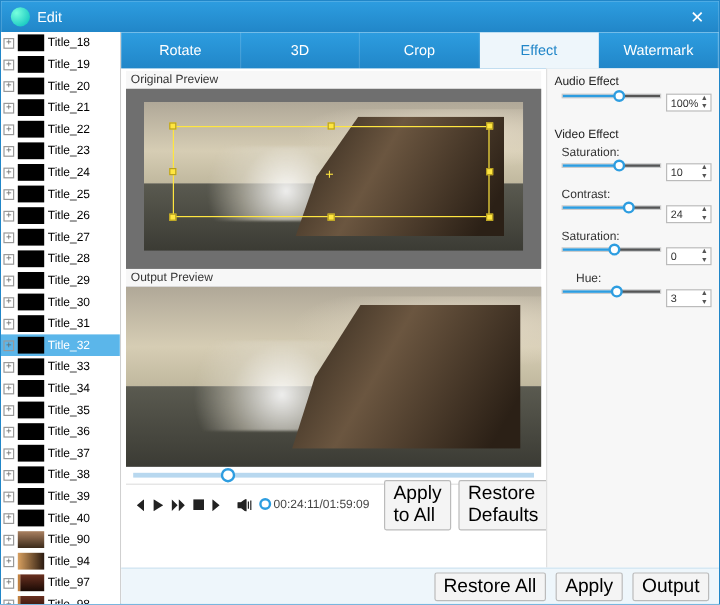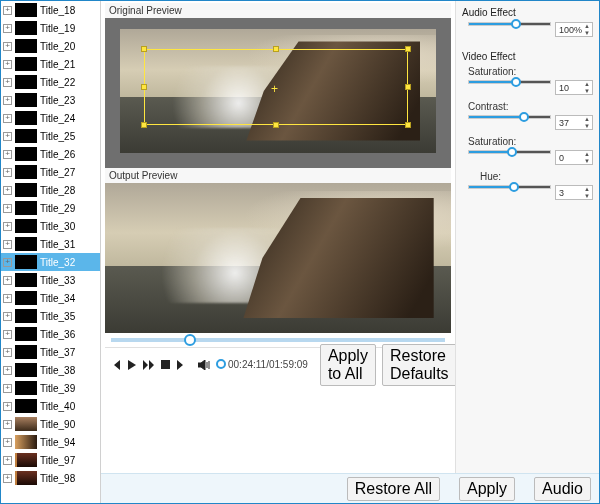--- a/index.html
+++ b/index.html
@@ -75,6 +75,12 @@
 </head>
 <body>
 <div class="window">
+  <div class="titlebar">
+    <div class="logo"></div>
+    <div>Edit</div>
+    <div class="spacer"></div>
+    <div class="close">✕</div>
+  </div>
   <div class="body">
     <div class="sidebar" id="sidebar">
         <div class="title-item">

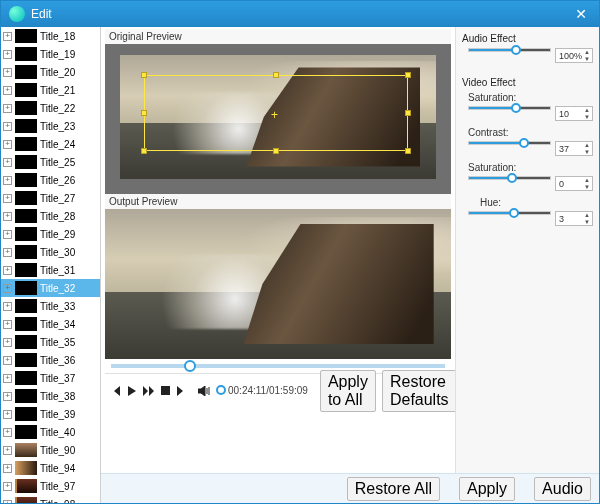--- a/index.html
+++ b/index.html
@@ -220,6 +220,13 @@
         </div>
       </div>
     <div class="main">
+      <div class="tabs" id="tabs">
+          <div class="tab">Rotate</div>
+          <div class="tab">3D</div>
+          <div class="tab">Crop</div>
+          <div class="tab active">Effect</div>
+          <div class="tab">Watermark</div>
+        </div>
       <div class="content">
         <div class="previews">
           <div class="section-label">Original Preview</div>

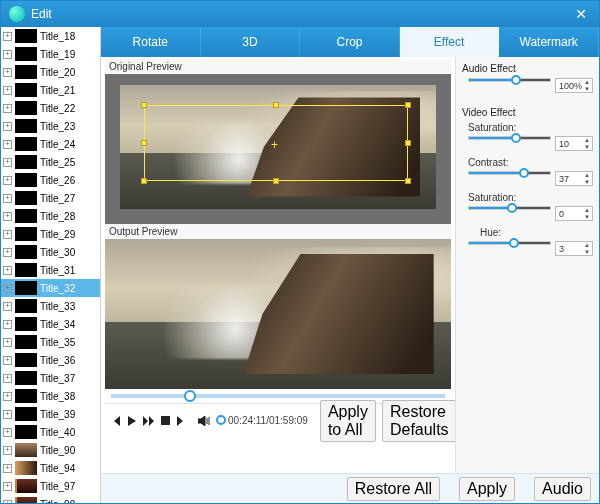--- a/index.html
+++ b/index.html
@@ -352,7 +352,7 @@
                   <div class="knob" style="left:62%"></div>
                 </div>
               <div class="spin">
-                  <span>37</span>
+                  <span>24</span>
                   <div class="arrows">
                     <div>▲</div>
                     <div>▼</div>

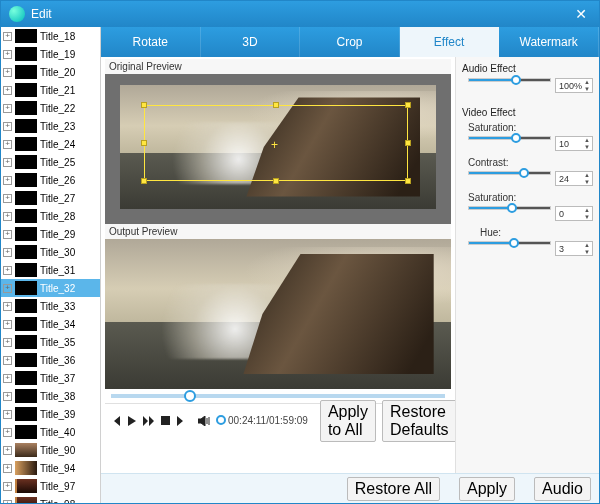--- a/index.html
+++ b/index.html
@@ -69,7 +69,7 @@
   .spin .arrows div { flex:1; font-size:6px; text-align:center; line-height:1; color:#555; }
   .chk { display:flex; align-items:center; gap:4px; margin-left:4px; }
   .chk .box { width:10px; height:10px; border:1px solid #888; background:#fff; }
-  .footer { height: 30px; background:#eef6fb; border-top:1px solid #d0e4f0; display:flex; align-items:center; justify-content:flex-end; padding:0 8px; gap:19px; }
+  .footer { height: 30px; background:#eef6fb; border-top:1px solid #d0e4f0; display:flex; align-items:center; justify-content:flex-end; padding:0 8px; gap:8px; }
   svg { display:block; }
 </style>
 </head>

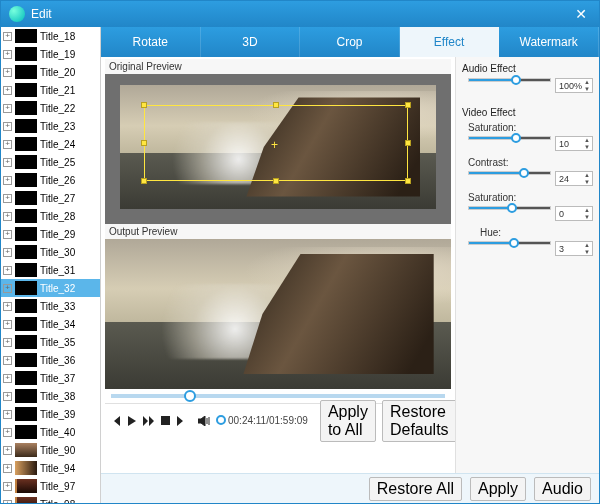--- a/index.html
+++ b/index.html
@@ -395,7 +395,7 @@
       <div class="footer">
         <div class="btn">Restore All</div>
         <div class="btn">Apply</div>
-        <div class="btn">Audio</div>
+        <div class="btn">Output</div>
       </div>
     </div>
   </div>

